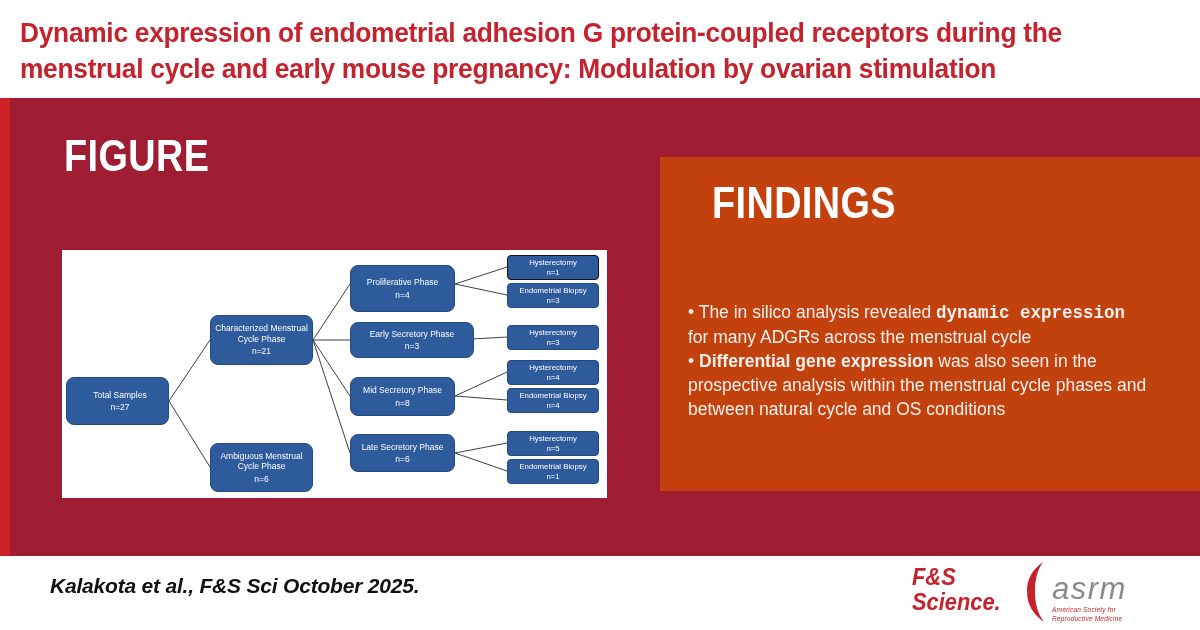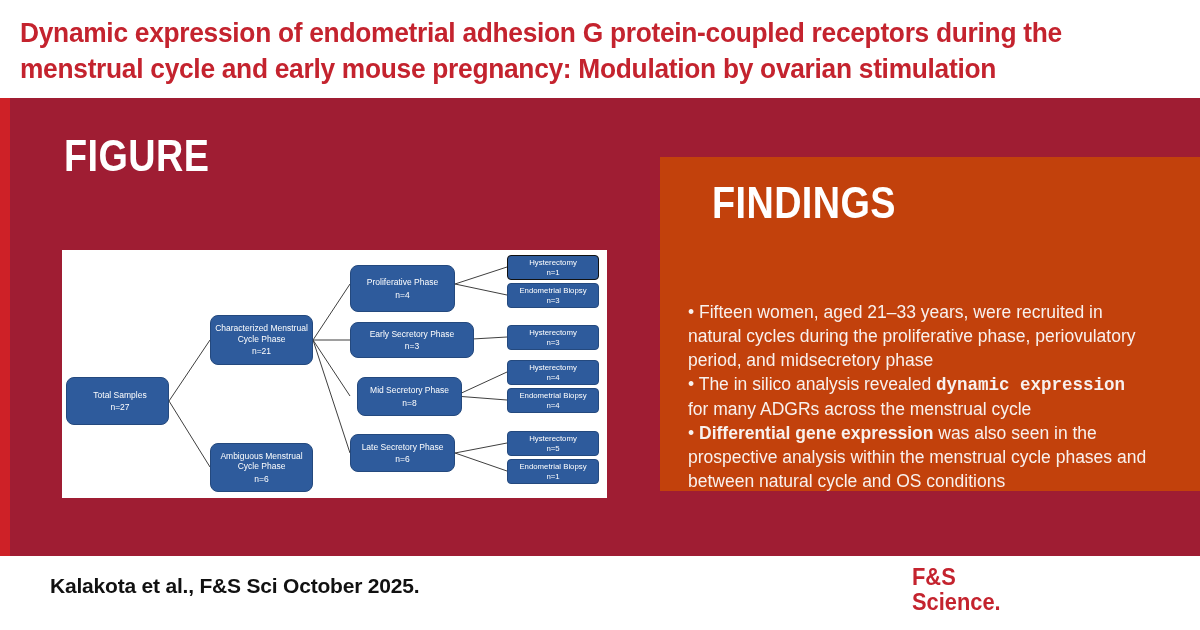--- a/index.html
+++ b/index.html
@@ -168,7 +168,6 @@
   <div class="findings-panel">
     <div class="findings-heading">FINDINGS</div>
     <div class="bullets">
-        <p><span>• </span><span>Fifteen women, aged 21–33 years, were recruited in natural cycles during the proliferative phase, periovulatory period, and midsecretory phase</span></p>
         <p><span>• </span><span>The in silico analysis revealed </span><span style="font-weight: 700; font-family: Liberation Mono, monospace;">dynamic expression</span><span> for many ADGRs across the menstrual cycle</span></p>
         <p><span>• </span><span style="font-weight: 700;">Differential gene expression</span><span> was also seen in the prospective analysis within the menstrual cycle phases and between natural cycle and OS conditions</span></p>
       </div>

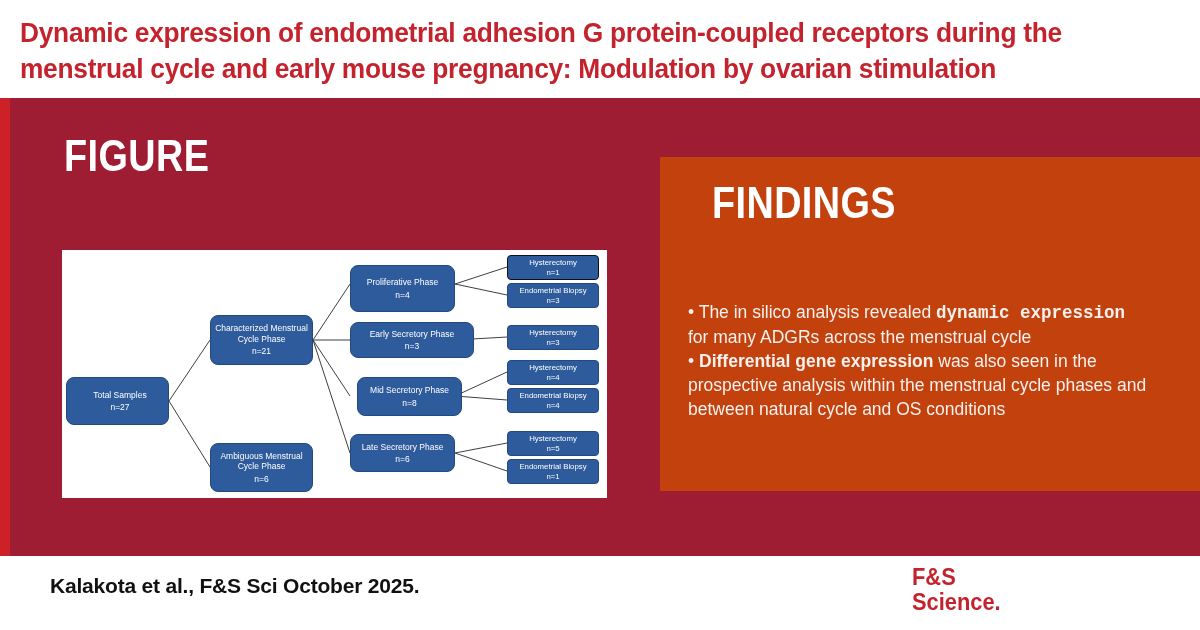--- a/index.html
+++ b/index.html
@@ -42,7 +42,7 @@
   .n2  { left:148px; top:193px; width:103px; height:49px; }
   .n3  { left:288px; top:15px;  width:105px; height:47px; }
   .n4  { left:288px; top:72px;  width:124px; height:36px; }
-  .n5  { left:295px; top:127px; width:105px; height:39px; }
+  .n5  { left:288px; top:127px; width:105px; height:39px; }
   .n6  { left:288px; top:184px; width:105px; height:38px; }
   .n7  { left:445px; top:5px;   width:92px;  height:25px; border-color:#111; }
   .n8  { left:445px; top:33px;  width:92px;  height:25px; }

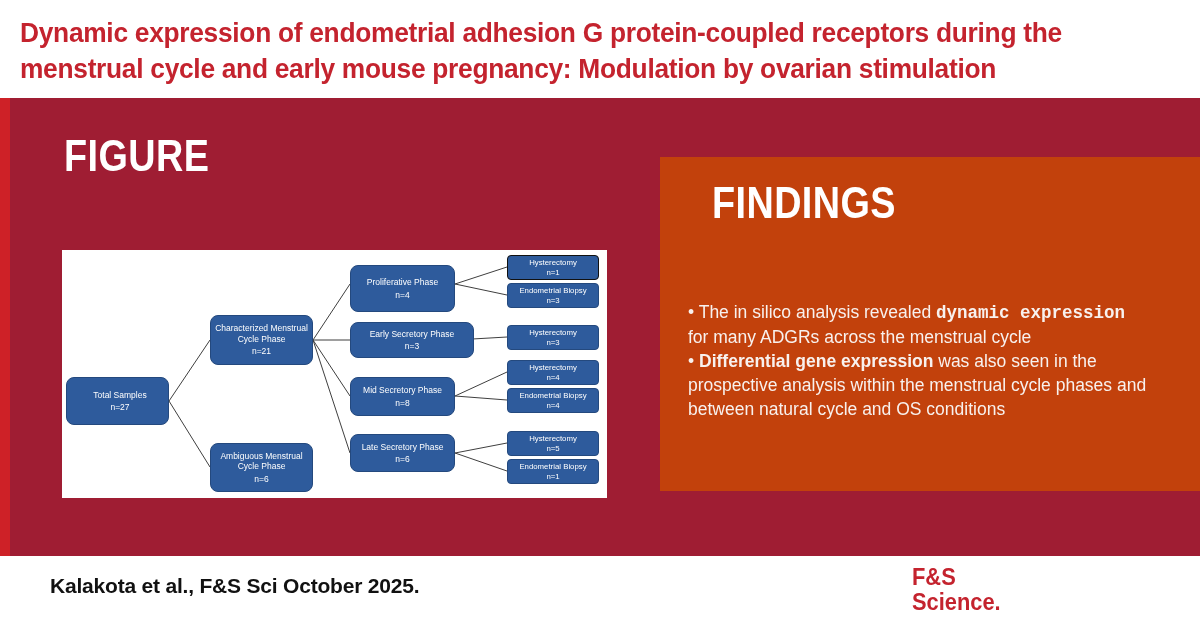--- a/index.html
+++ b/index.html
@@ -63,7 +63,7 @@
   .bullets p { margin:0; }
 
   
-  .footer { position:absolute; left:0; top:556px; width:1200px; height:74px; background:#ffffff; }
+  .footer { position:absolute; left:0; top:556px; width:1200px; height:74px; background:#ffffff;font-style:italic; }
   .citation { position:absolute; left:50px; top:18px; color:#111111; font-size:21px; font-weight:700; letter-spacing:-.2px; }
   .fs-logo {
     position:absolute; left:912px; top:9px; color:#c4232e; font-weight:700;

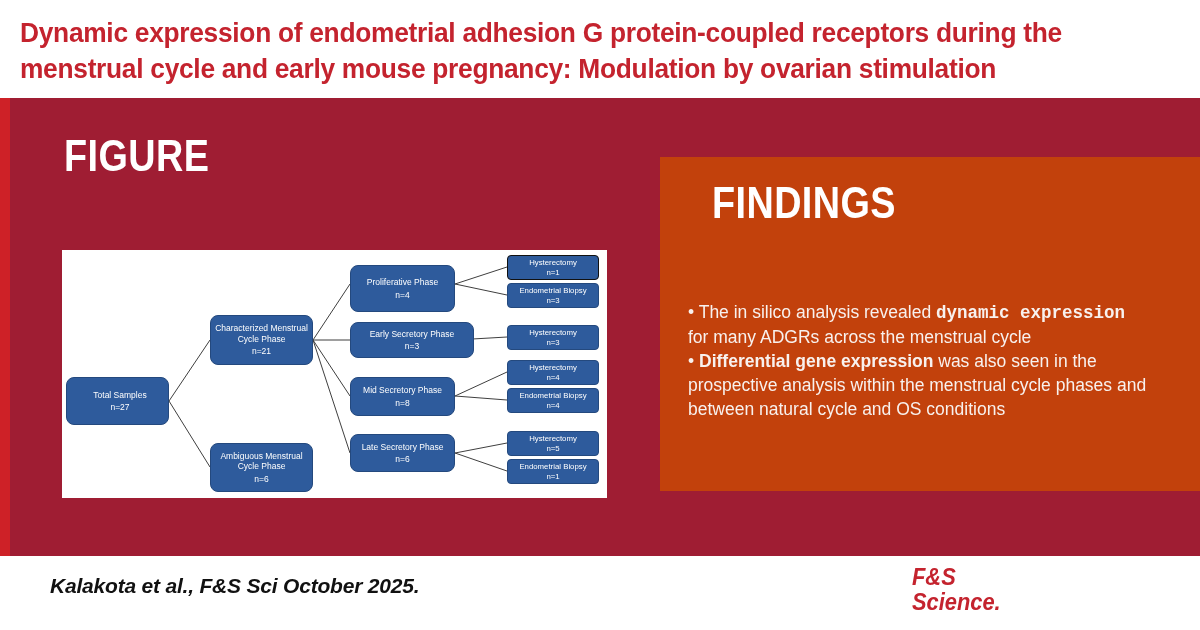--- a/index.html
+++ b/index.html
@@ -181,6 +181,18 @@
       <div>Science.</div>
     </div>
 
+    <div class="asrm-logo">
+      <svg width="26" height="60" viewBox="0 0 26 60">
+        <path d="M19 0 C8 8 3 17 3 29 C3 43 9 52 20 60 C13 50 11 41 11 29 C11 16 14 7 19 0 Z" fill="#c4232e"></path>
+      </svg>
+      <div class="asrm-text-col">
+        <div class="asrm-name">asrm</div>
+        <div class="asrm-tagline">
+          <div>American Society for</div>
+          <div>Reproductive Medicine</div>
+        </div>
+      </div>
+    </div>
   </div>
 
 </div>

